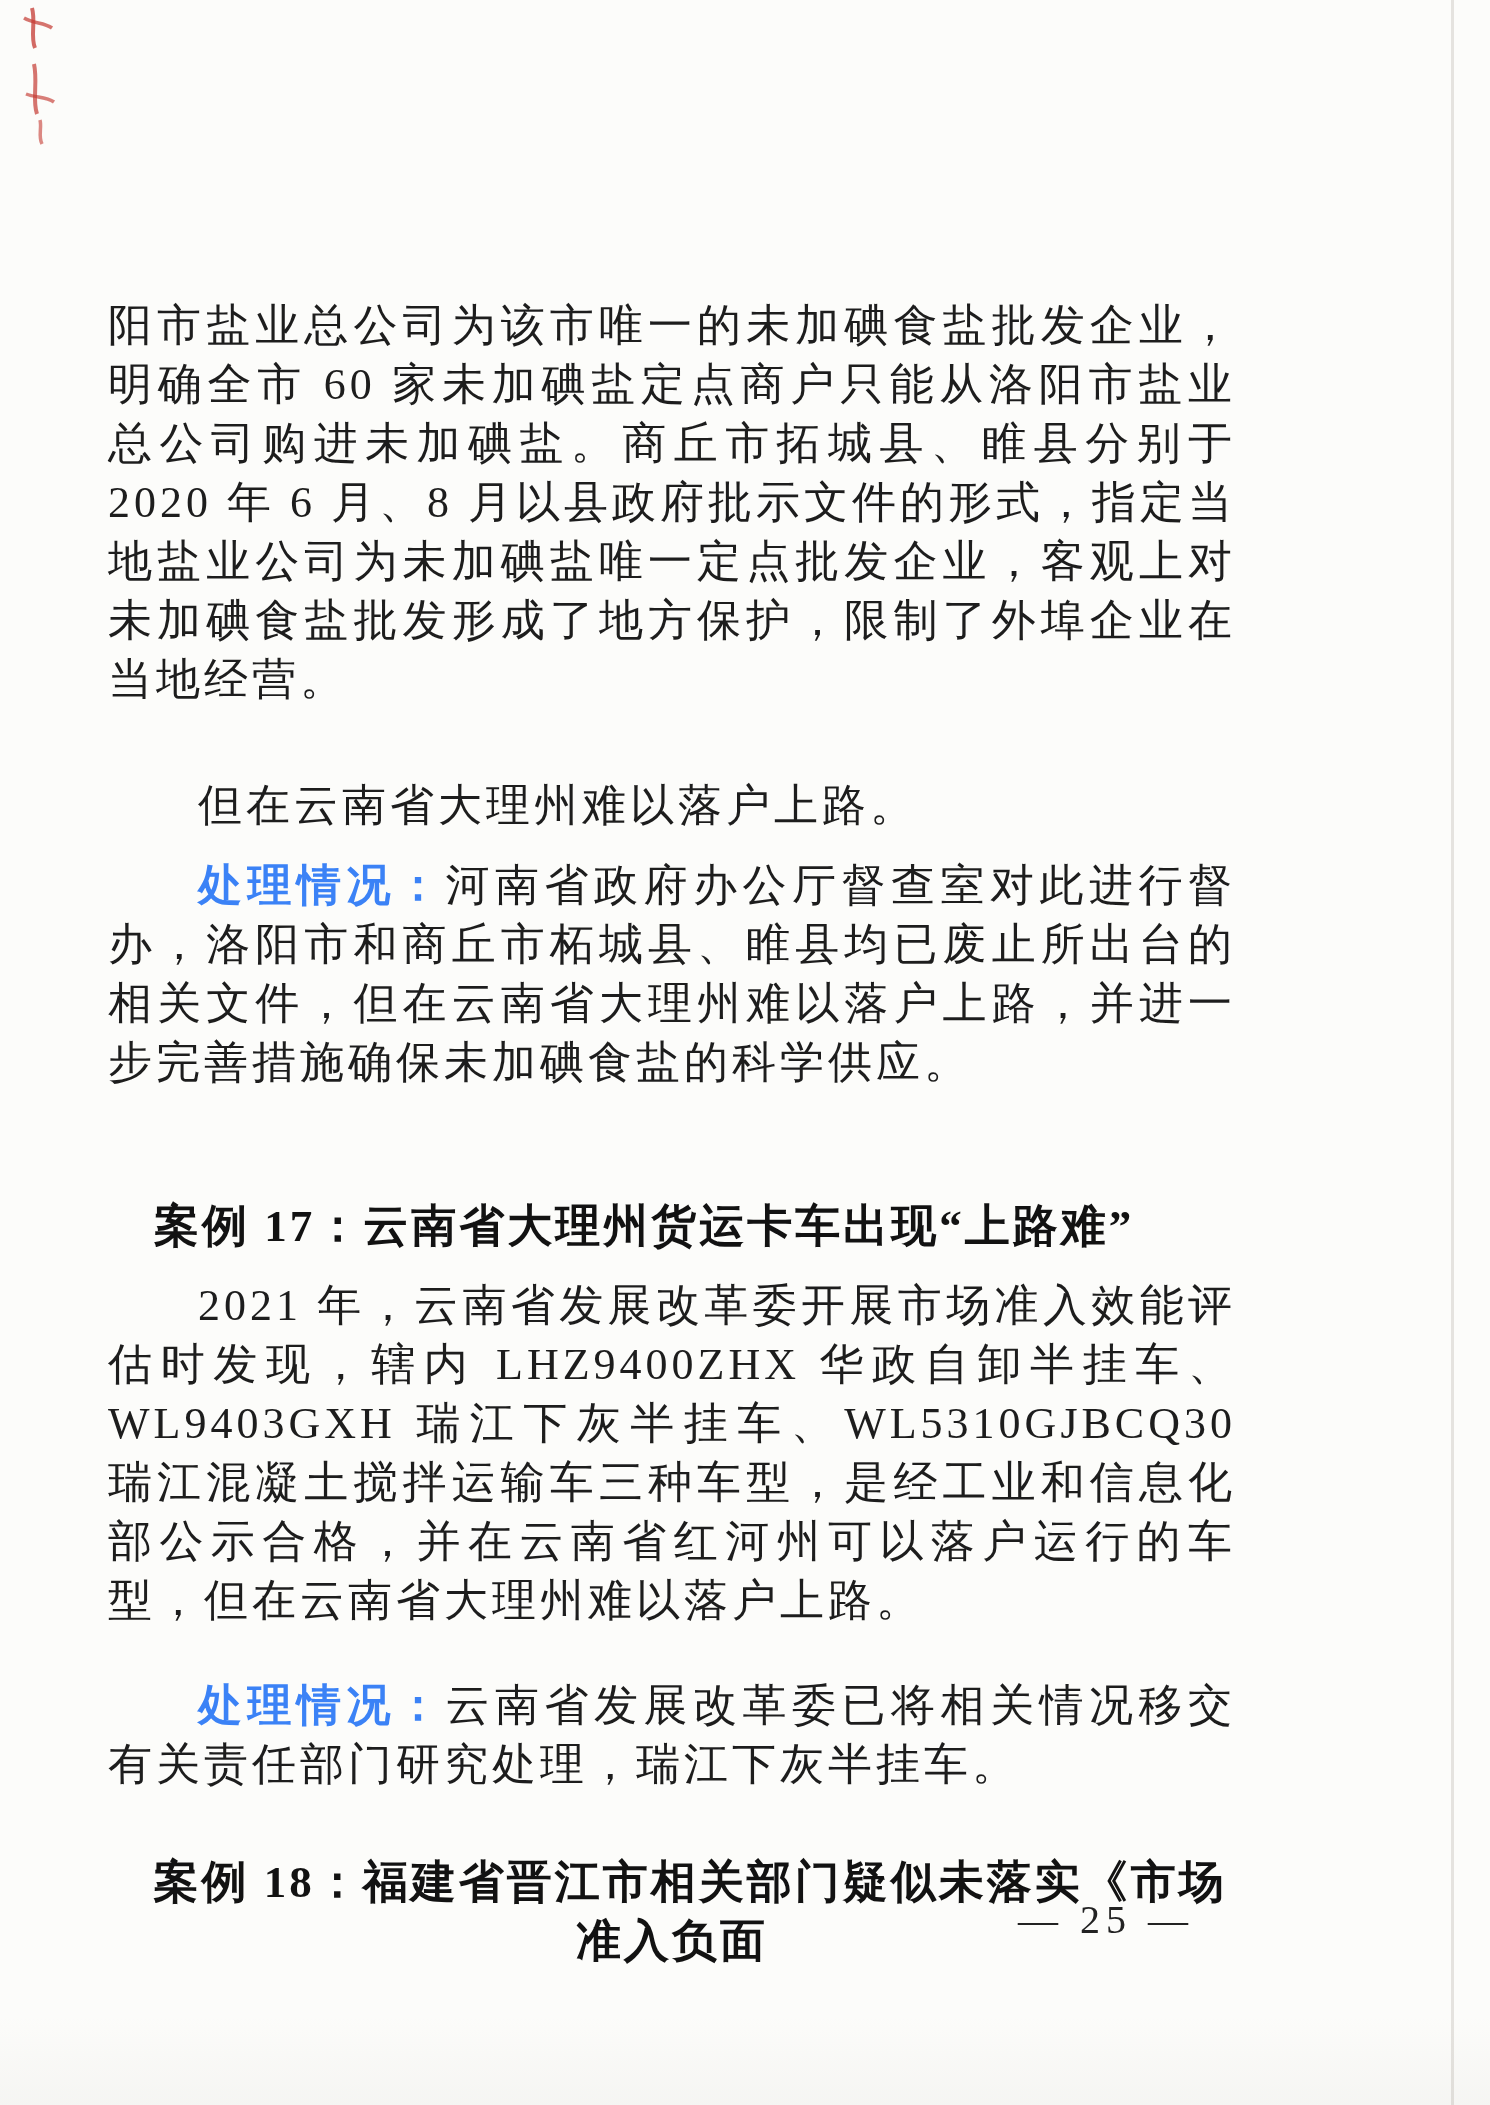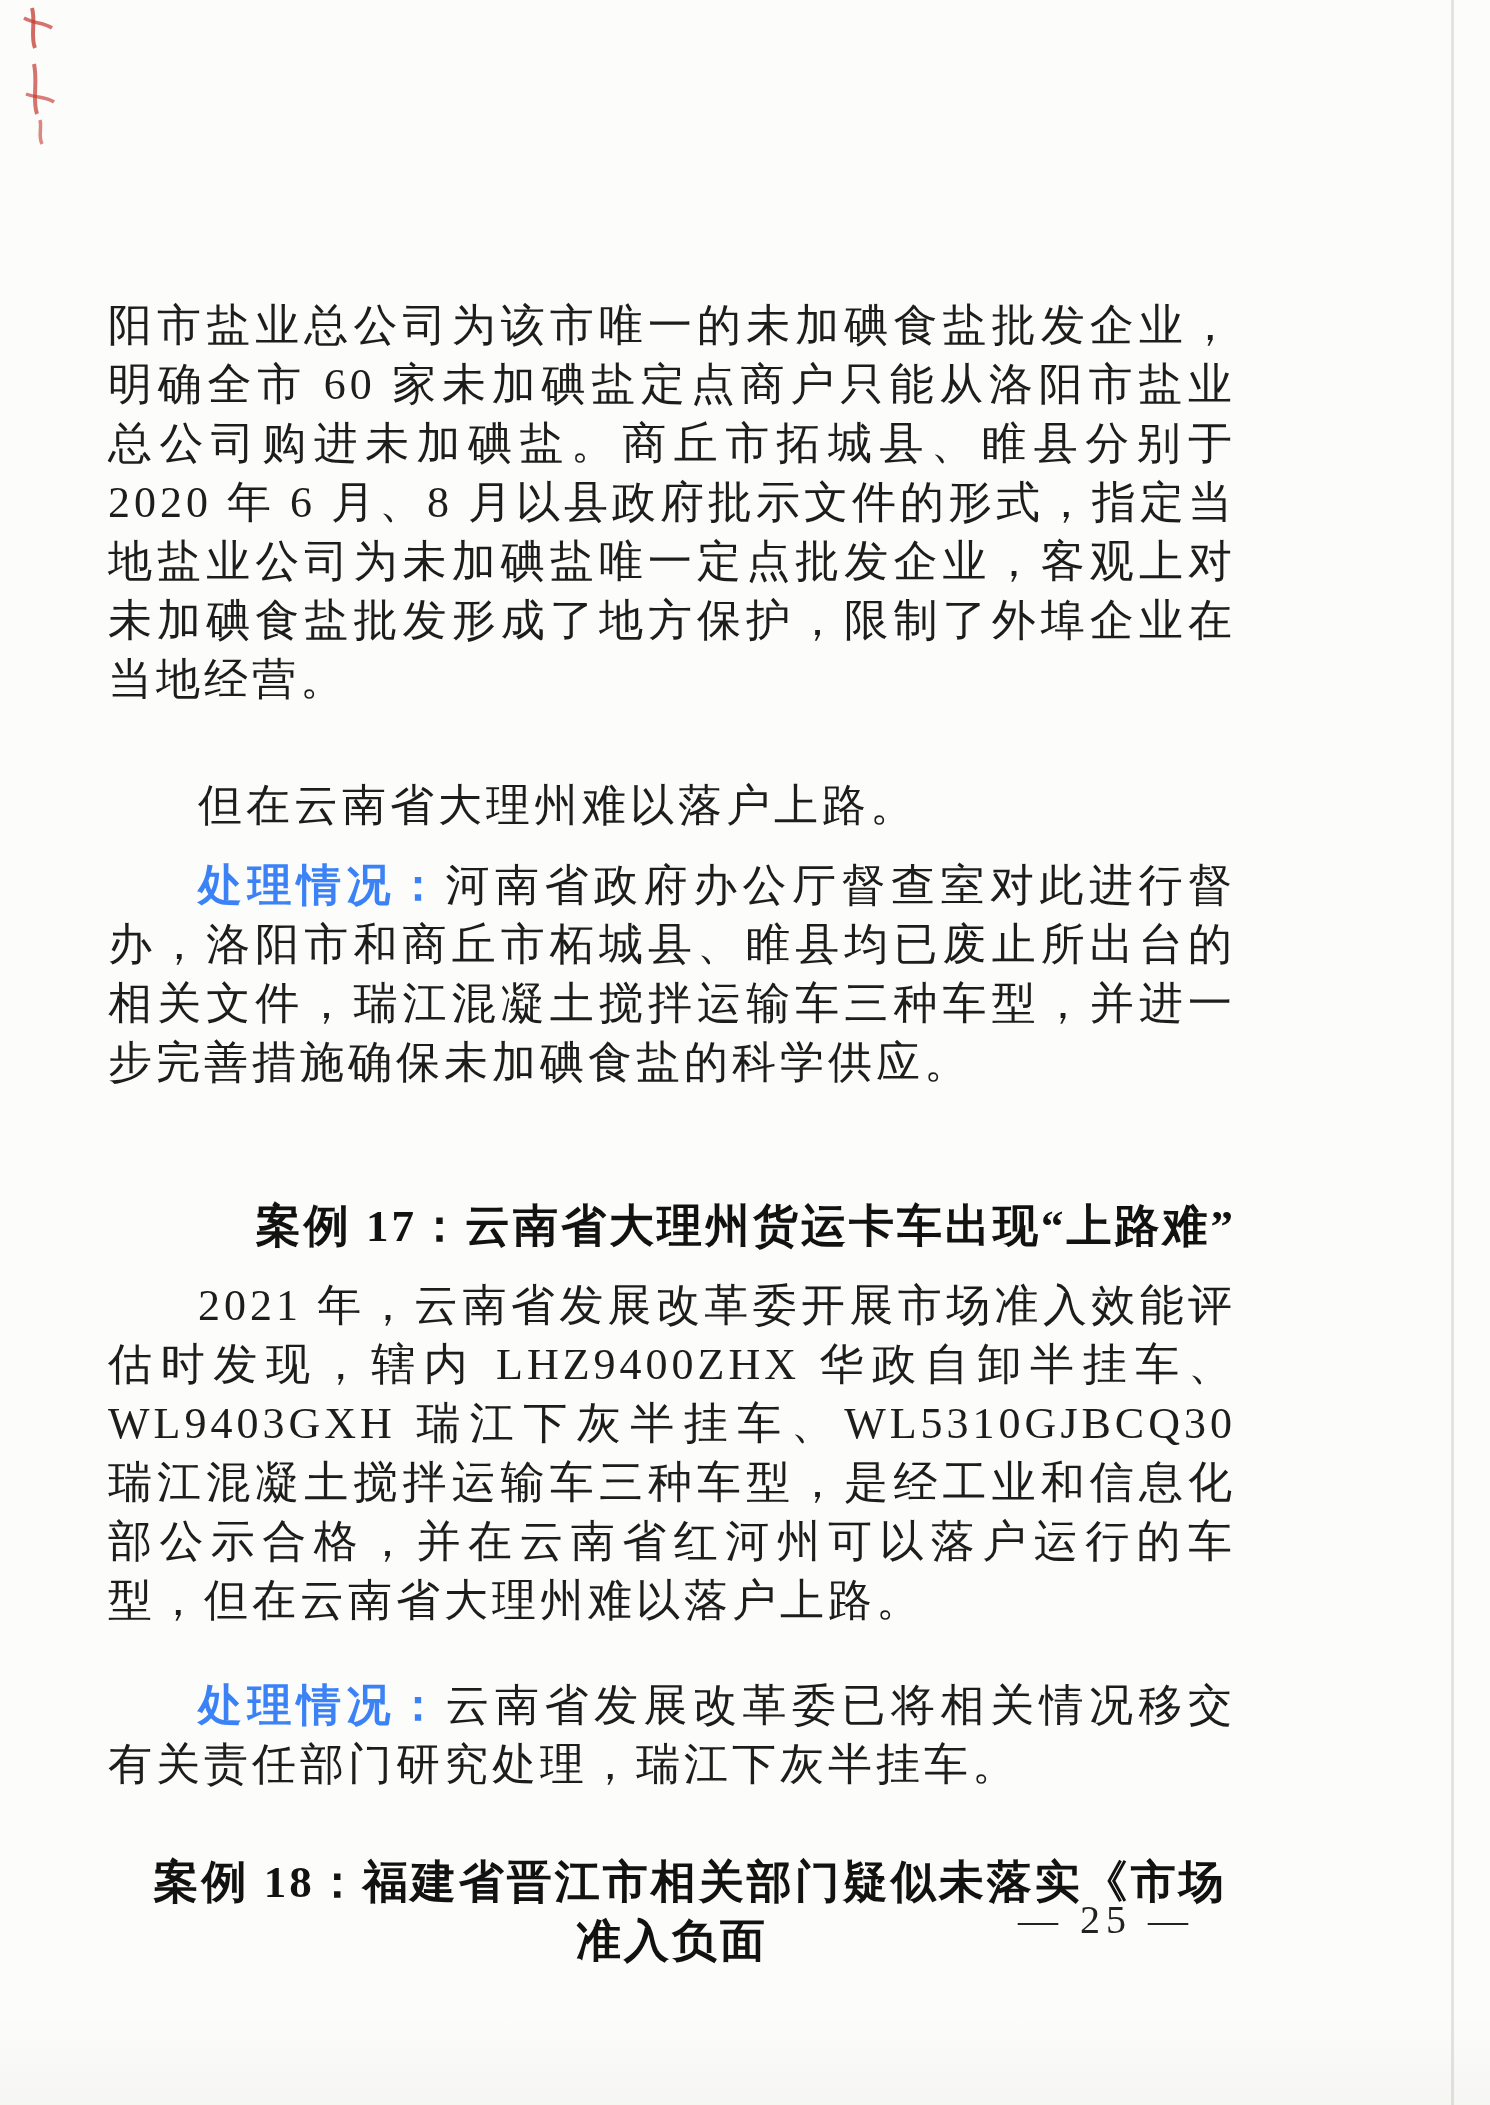--- a/index.html
+++ b/index.html
@@ -76,7 +76,7 @@
 
 <p class="textblock indent2" style="top: 732px;">但在云南省大理州难以落户上路。</p>
 
-<p class="textblock indent2" style="top: 812px;"><span class="bold-label">处理情况：</span><span>河南省政府办公厅督查室对此进行督办，洛阳市和商丘市柘城县、睢县均已废止所出台的相关文件，瑞江混凝土搅拌运输车三种车型，并进一步完善措施确保未加碘食盐的科学供应。</span></p>
+<p class="textblock indent2" style="top: 812px;"><span class="bold-label">处理情况：</span><span>河南省政府办公厅督查室对此进行督办，洛阳市和商丘市柘城县、睢县均已废止所出台的相关文件，但在云南省大理州难以落户上路，并进一步完善措施确保未加碘食盐的科学供应。</span></p>
 
 <p class="textblock heading h17" style="top: 1152px;">案例 17：云南省大理州货运卡车出现“上路难”</p>
 

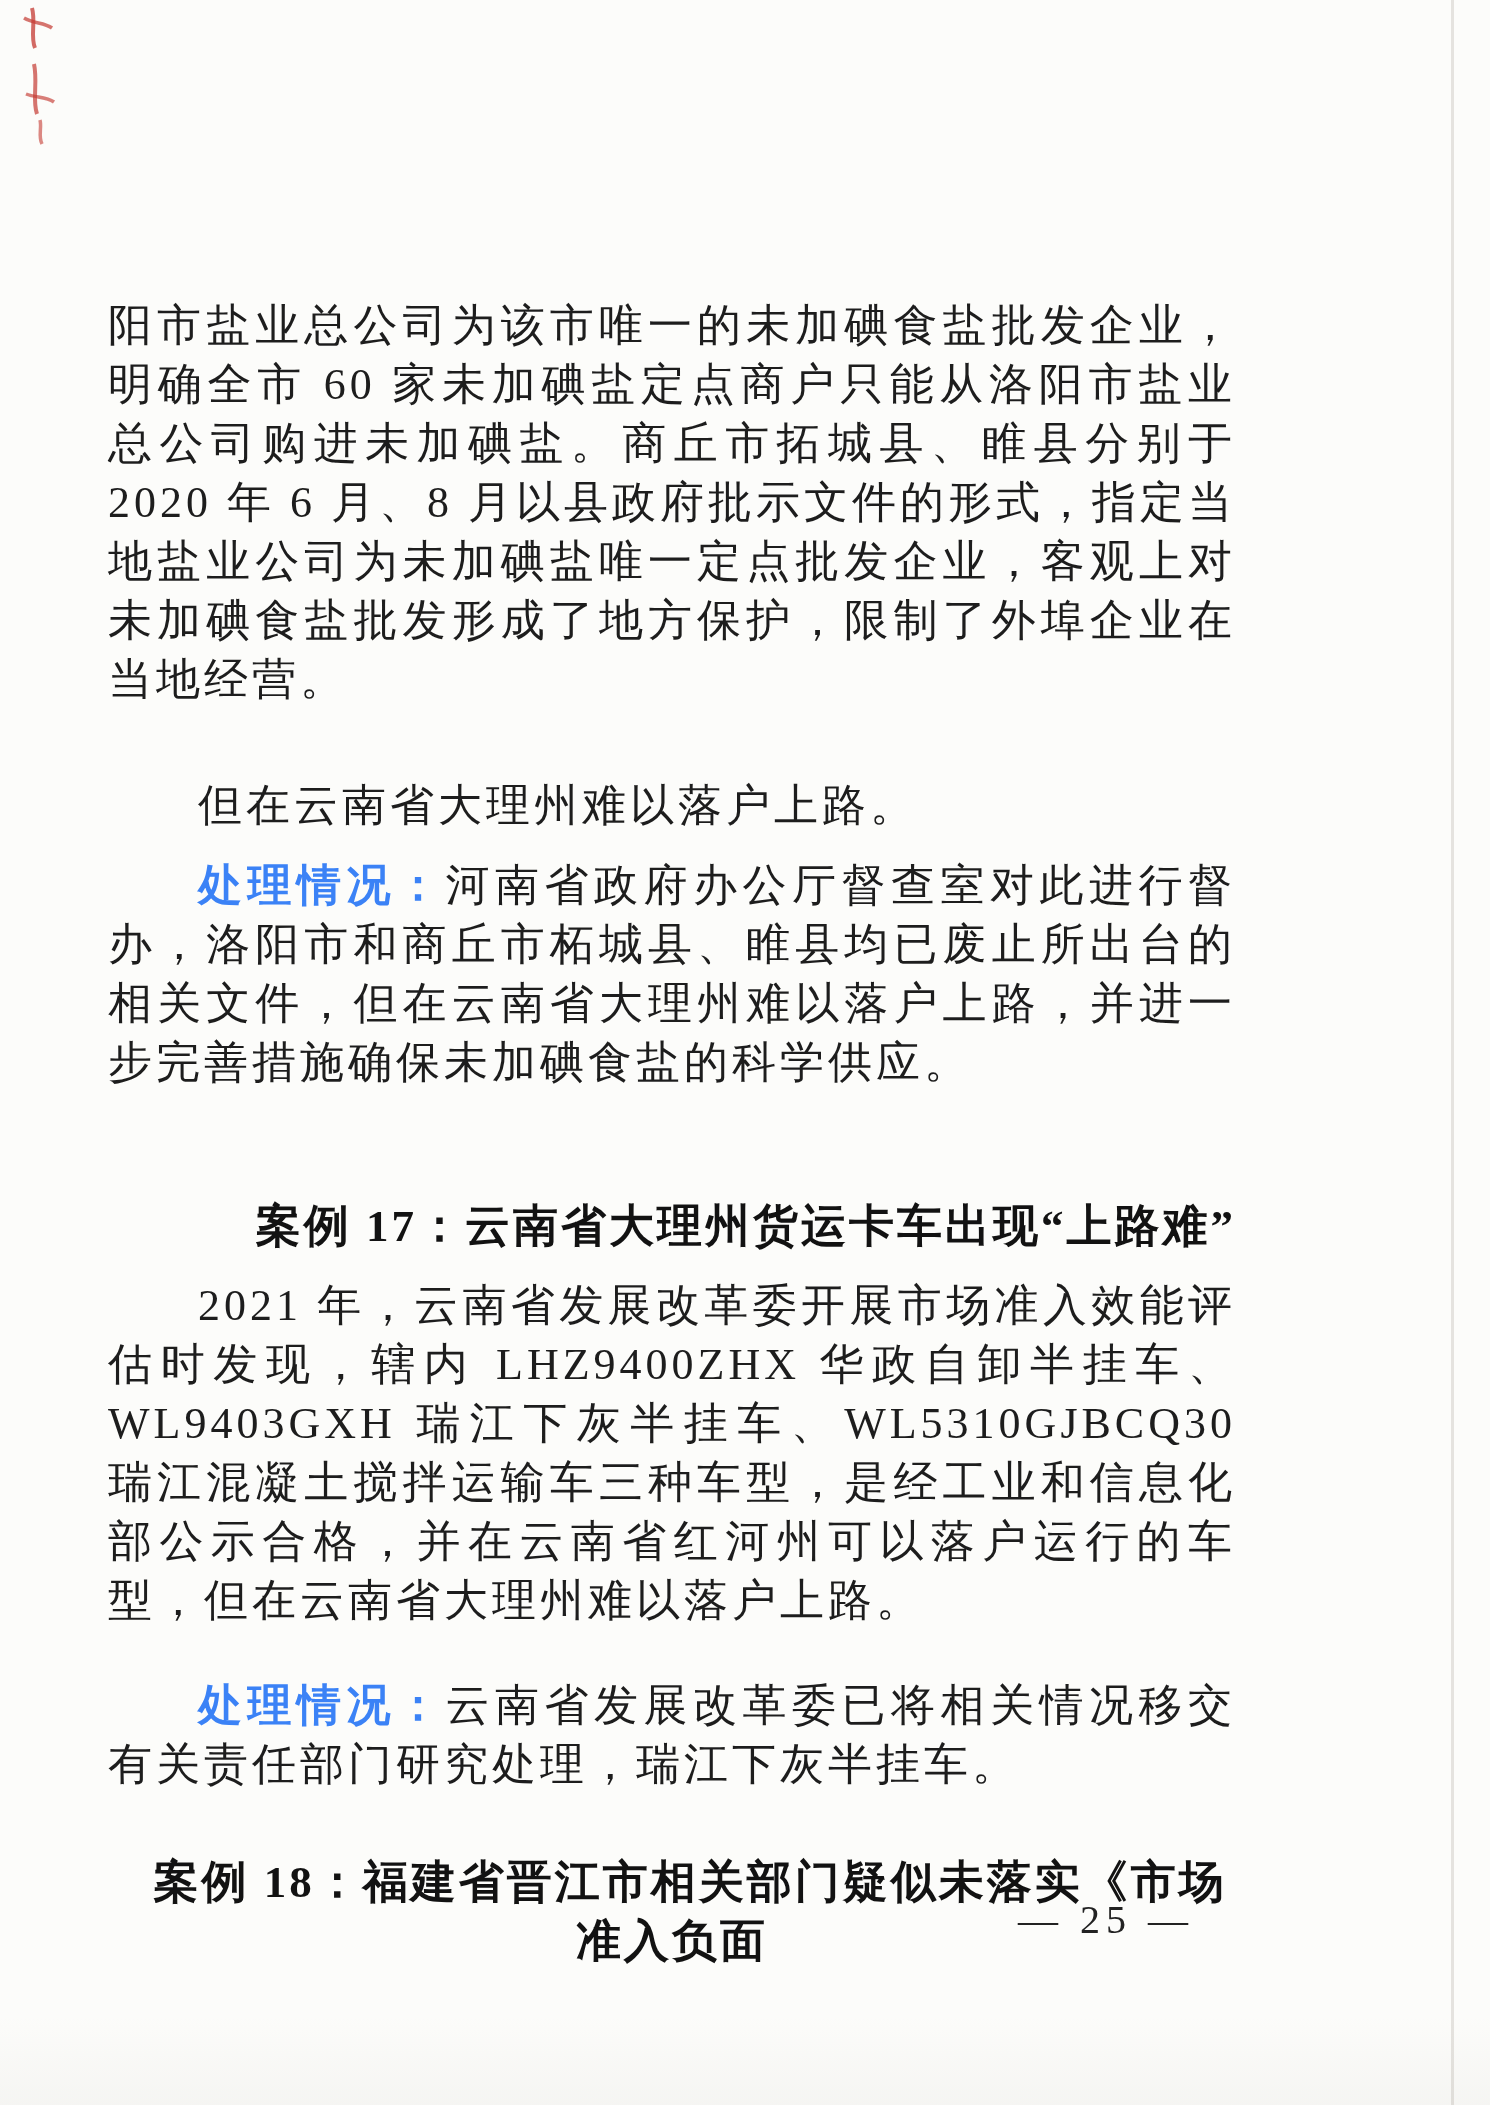--- a/index.html
+++ b/index.html
@@ -43,7 +43,7 @@
     letter-spacing: 3px;
     text-align: left;
   }
-  .h17 { text-indent: 46px; text-align: right; }
+  .h17 { text-indent: 46px; }
   .h18 { text-indent: 36px; }
   .bold-label { font-weight: bold; color: #3b82f6; }
   .footer-page {

